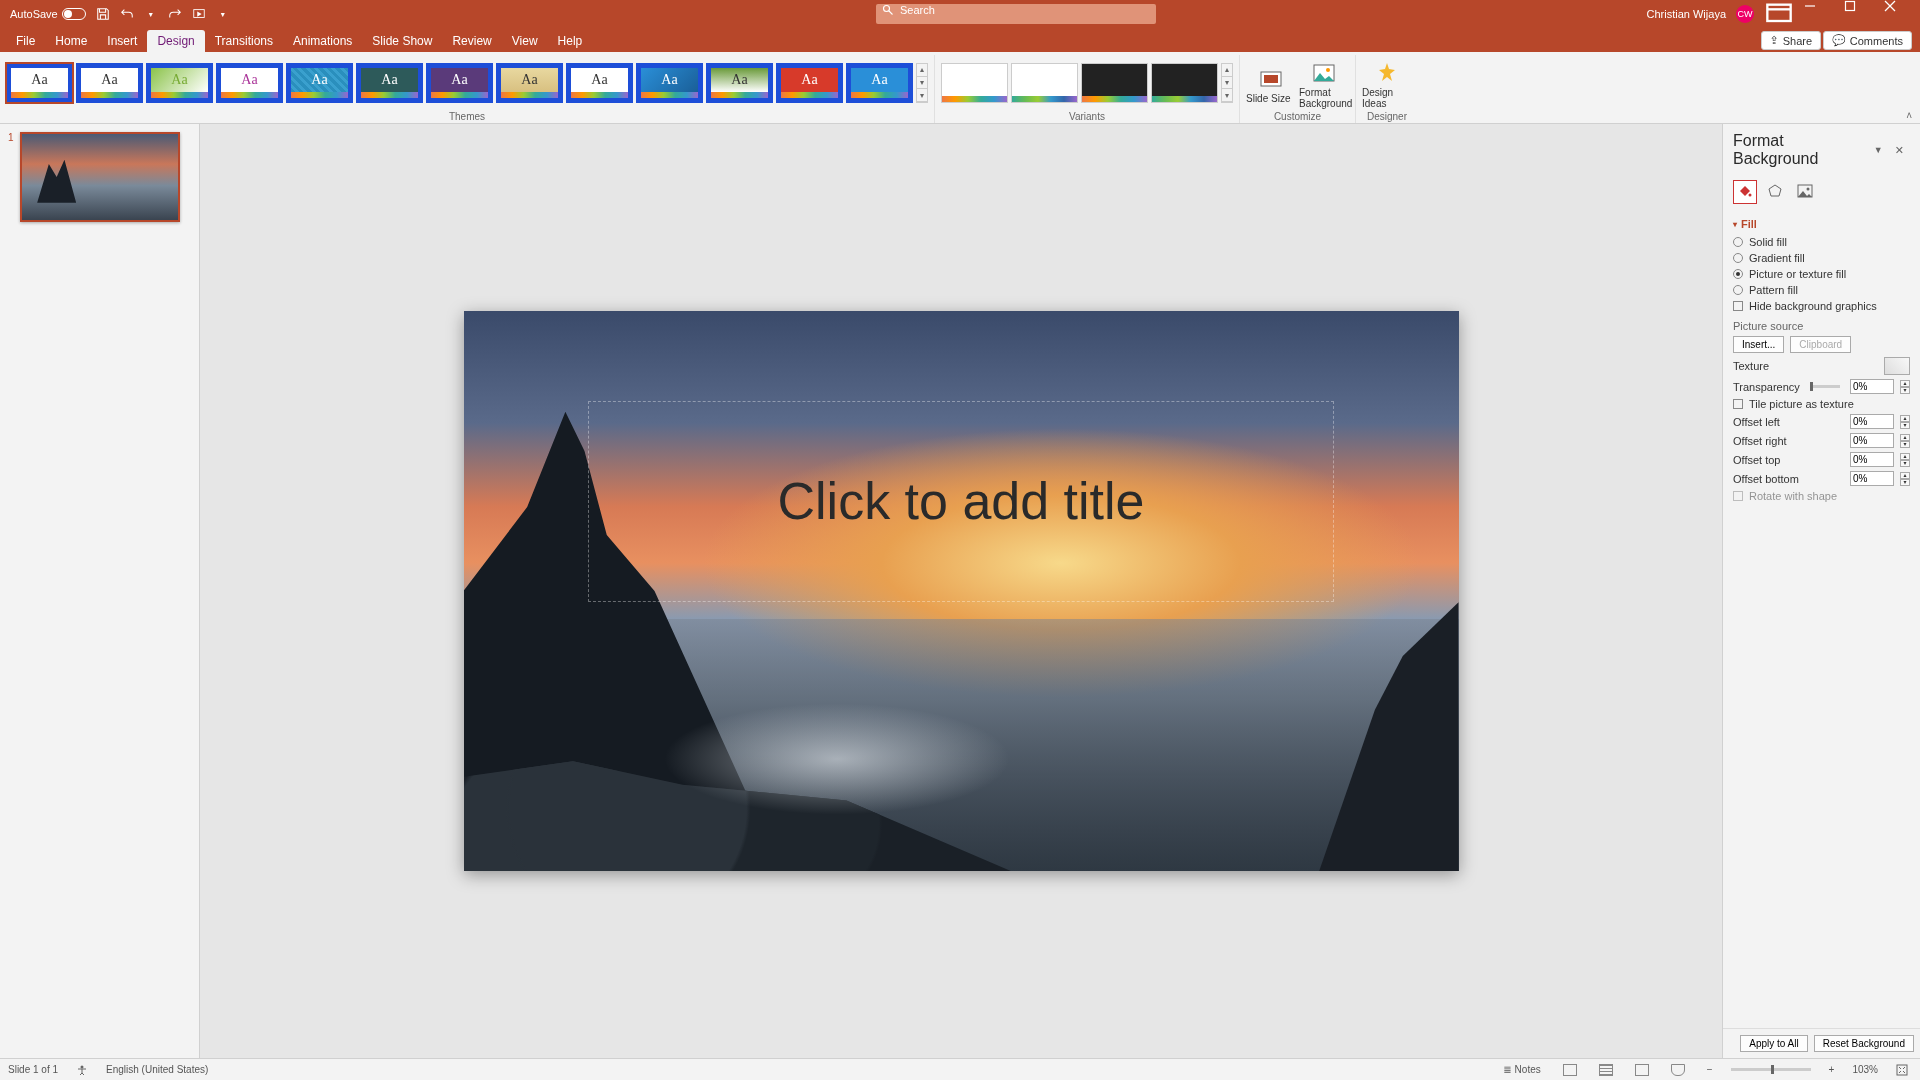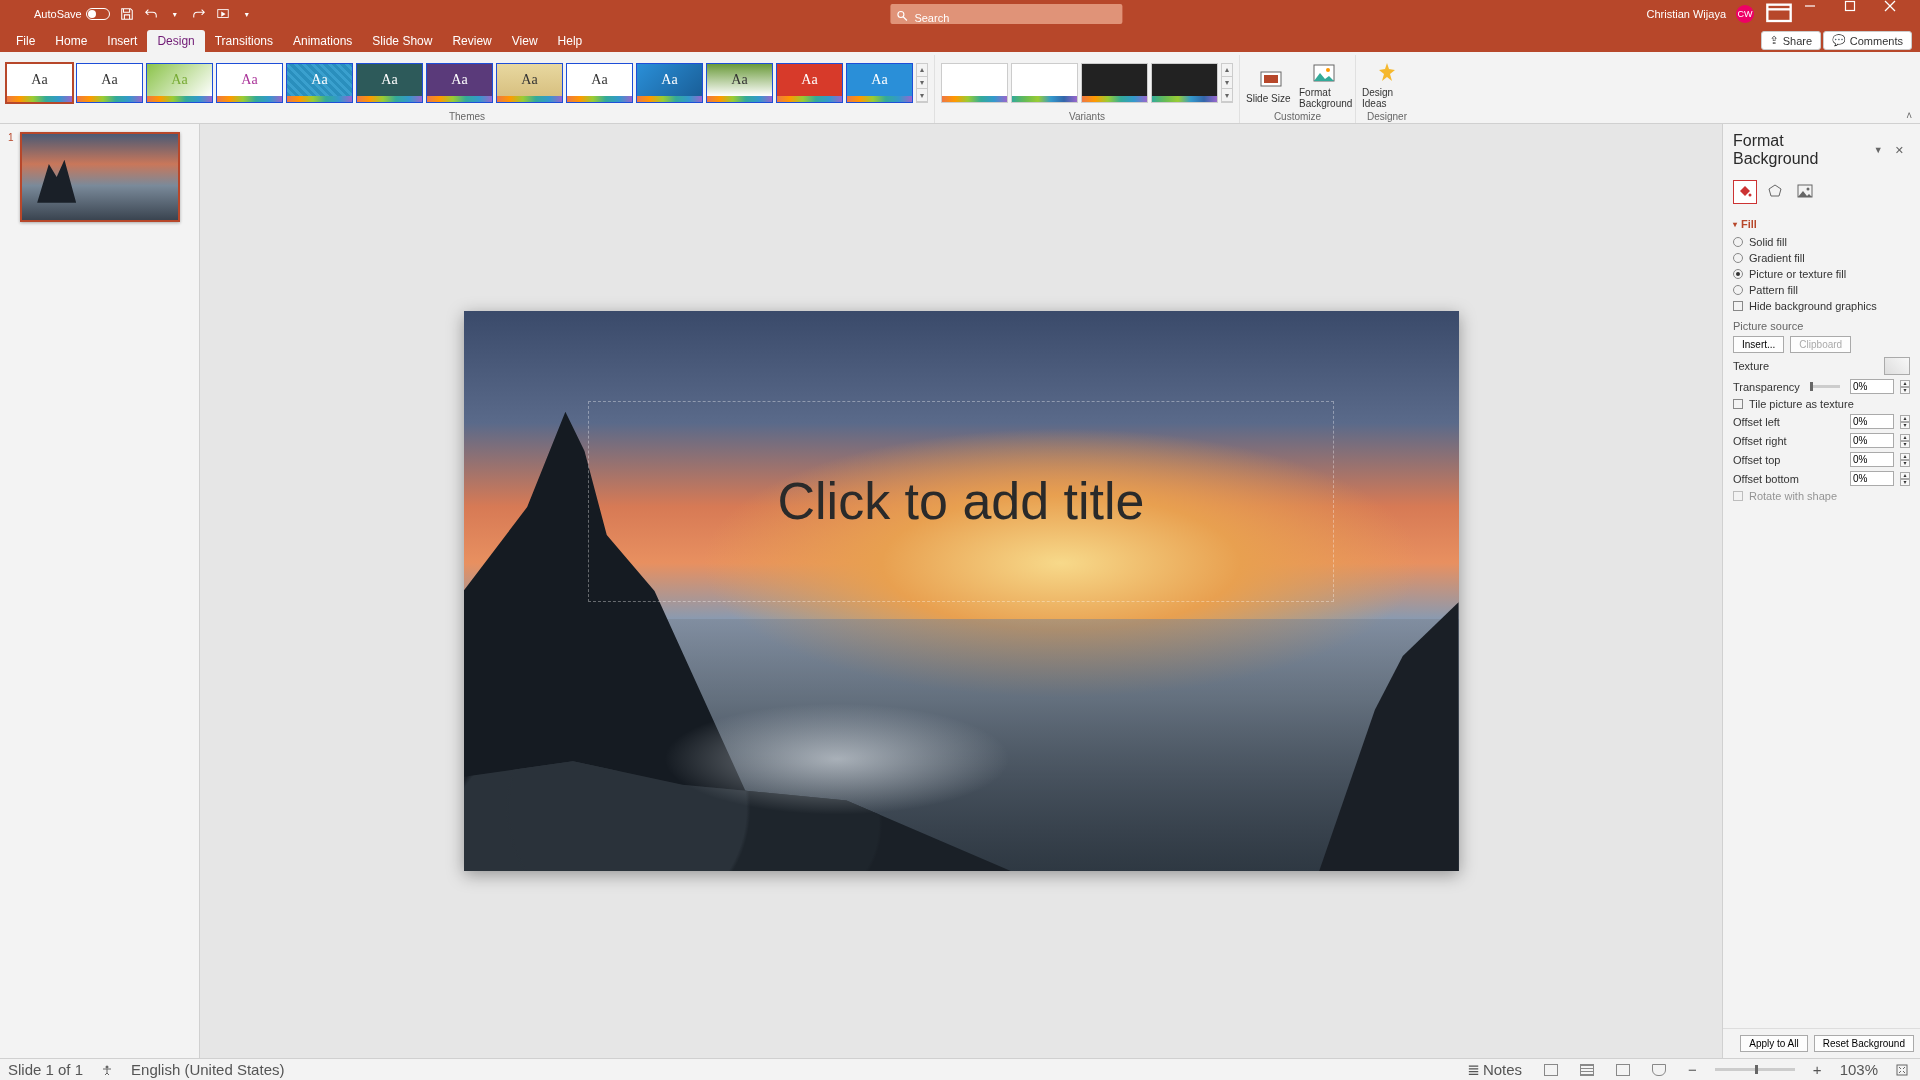--- a/index.html
+++ b/index.html
@@ -7,7 +7,7 @@
 
 
 .titlebar { height: 28px; background: #b7472a; display: flex; align-items: center; color: #fff; font-size: 11px; position: relative; }
-.titlebar .qat { display: flex; align-items: center; gap: 10px; padding-left: 10px; margin-left: 24px; }
+.titlebar .qat { display: flex; align-items: center; gap: 10px; padding-left: 10px; }
 .autosave { display: flex; align-items: center; gap: 4px; }
 .toggle-off { width: 24px; height: 12px; border: 1px solid #fff; border-radius: 6px; position: relative; }
 .toggle-off::after { content: ""; width: 8px; height: 8px; background: #fff; border-radius: 50%; position: absolute; left: 1px; top: 1px; }

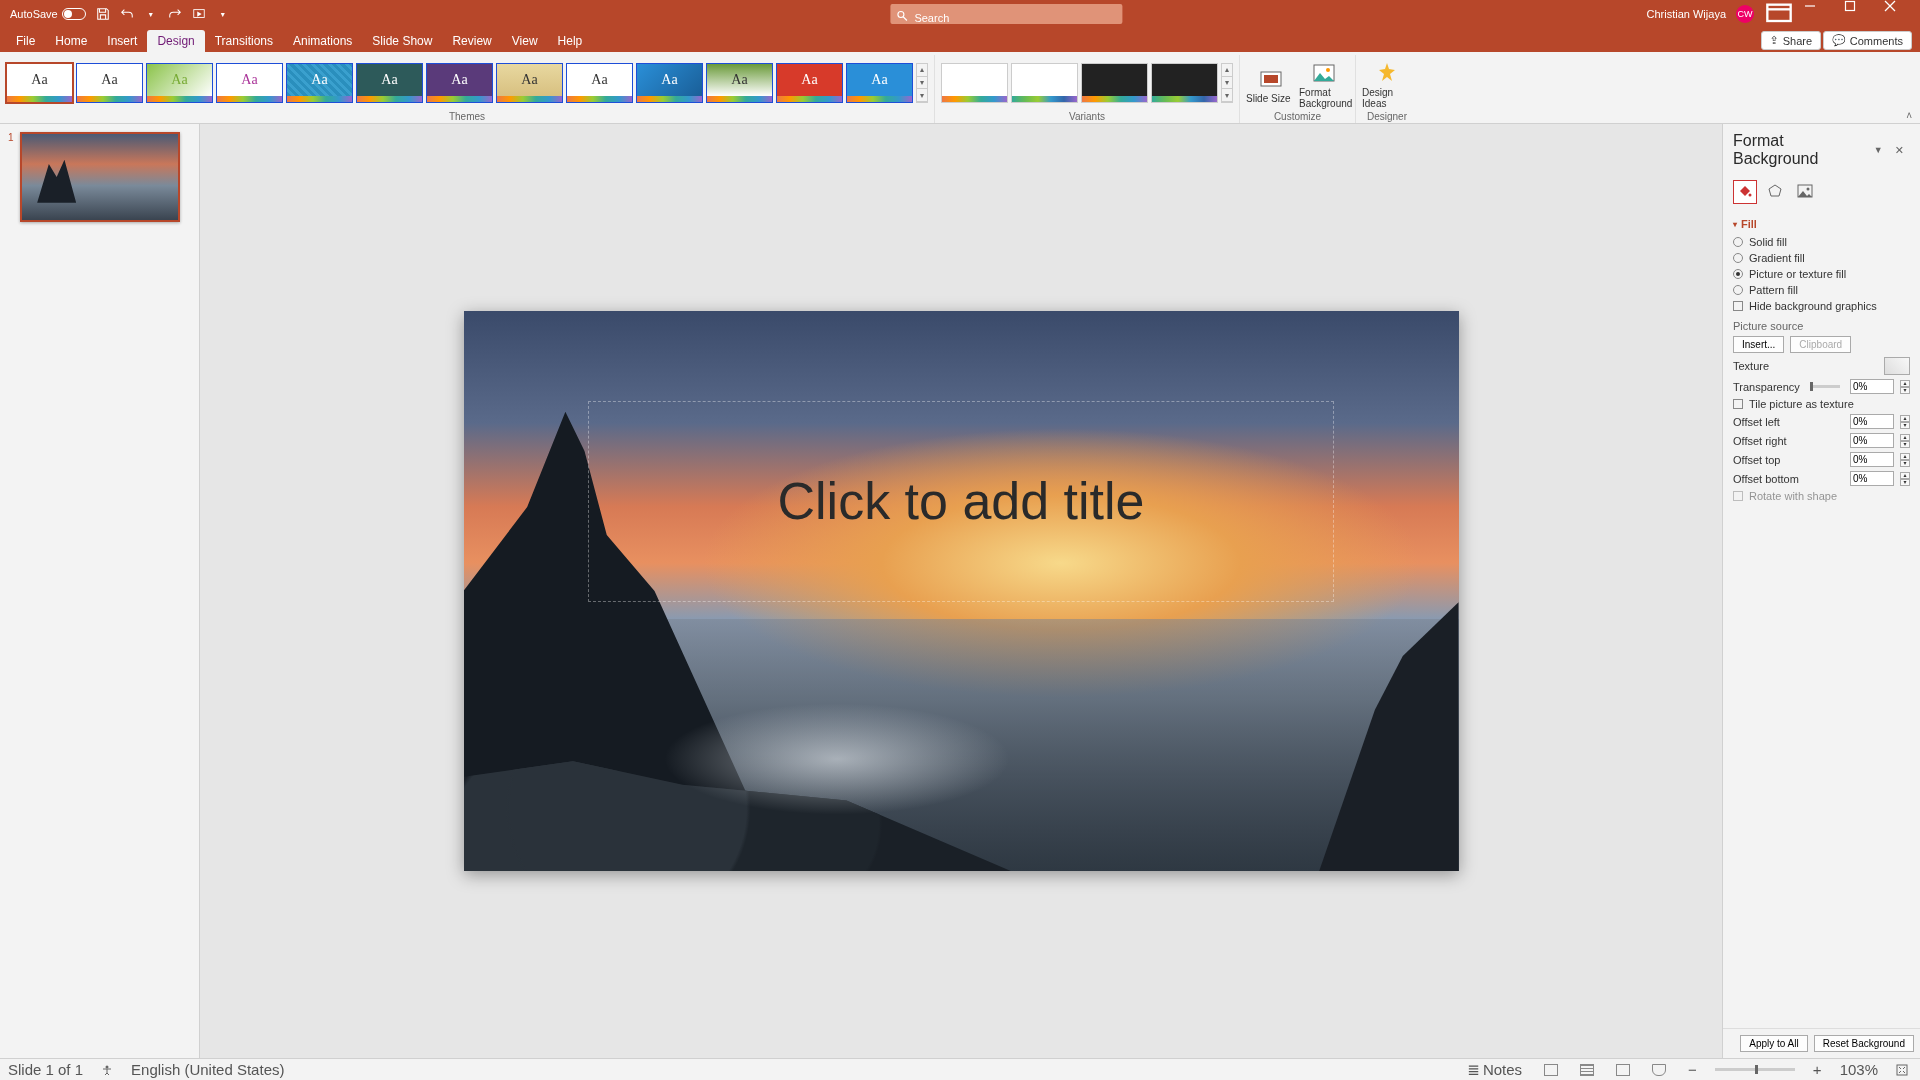--- a/index.html
+++ b/index.html
@@ -13,7 +13,7 @@
 .toggle-off::after { content: ""; width: 8px; height: 8px; background: #fff; border-radius: 50%; position: absolute; left: 1px; top: 1px; }
 .qat-icon { width: 14px; height: 14px; color: #fff; cursor: pointer; display: inline-flex; align-items: center; justify-content: center; }
 .titlebar .title { position: absolute; left: 0; right: 0; text-align: center; pointer-events: none; }
-.titlebar .search { position: absolute; left: 50%; transform: translateX(-30%); width: 232px; height: 20px; background: #e09378; border-radius: 2px; display: flex; align-items: flex-end; padding: 0 6px; gap: 6px; color: #fff; }
+.titlebar .search { position: absolute; left: 50%; transform: translateX(-30%); width: 280px; height: 20px; background: #e09378; border-radius: 2px; display: flex; align-items: flex-start; padding: 0 6px; gap: 6px; color: #fff; }
 .titlebar .search input { background: transparent; border: none; color: #fff; font-size: 11px; outline: none; flex: 1; }
 .titlebar .search input::placeholder { color: #fff; }
 .titlebar .right { margin-left: auto; display: flex; align-items: center; gap: 10px; padding-right: 6px; }

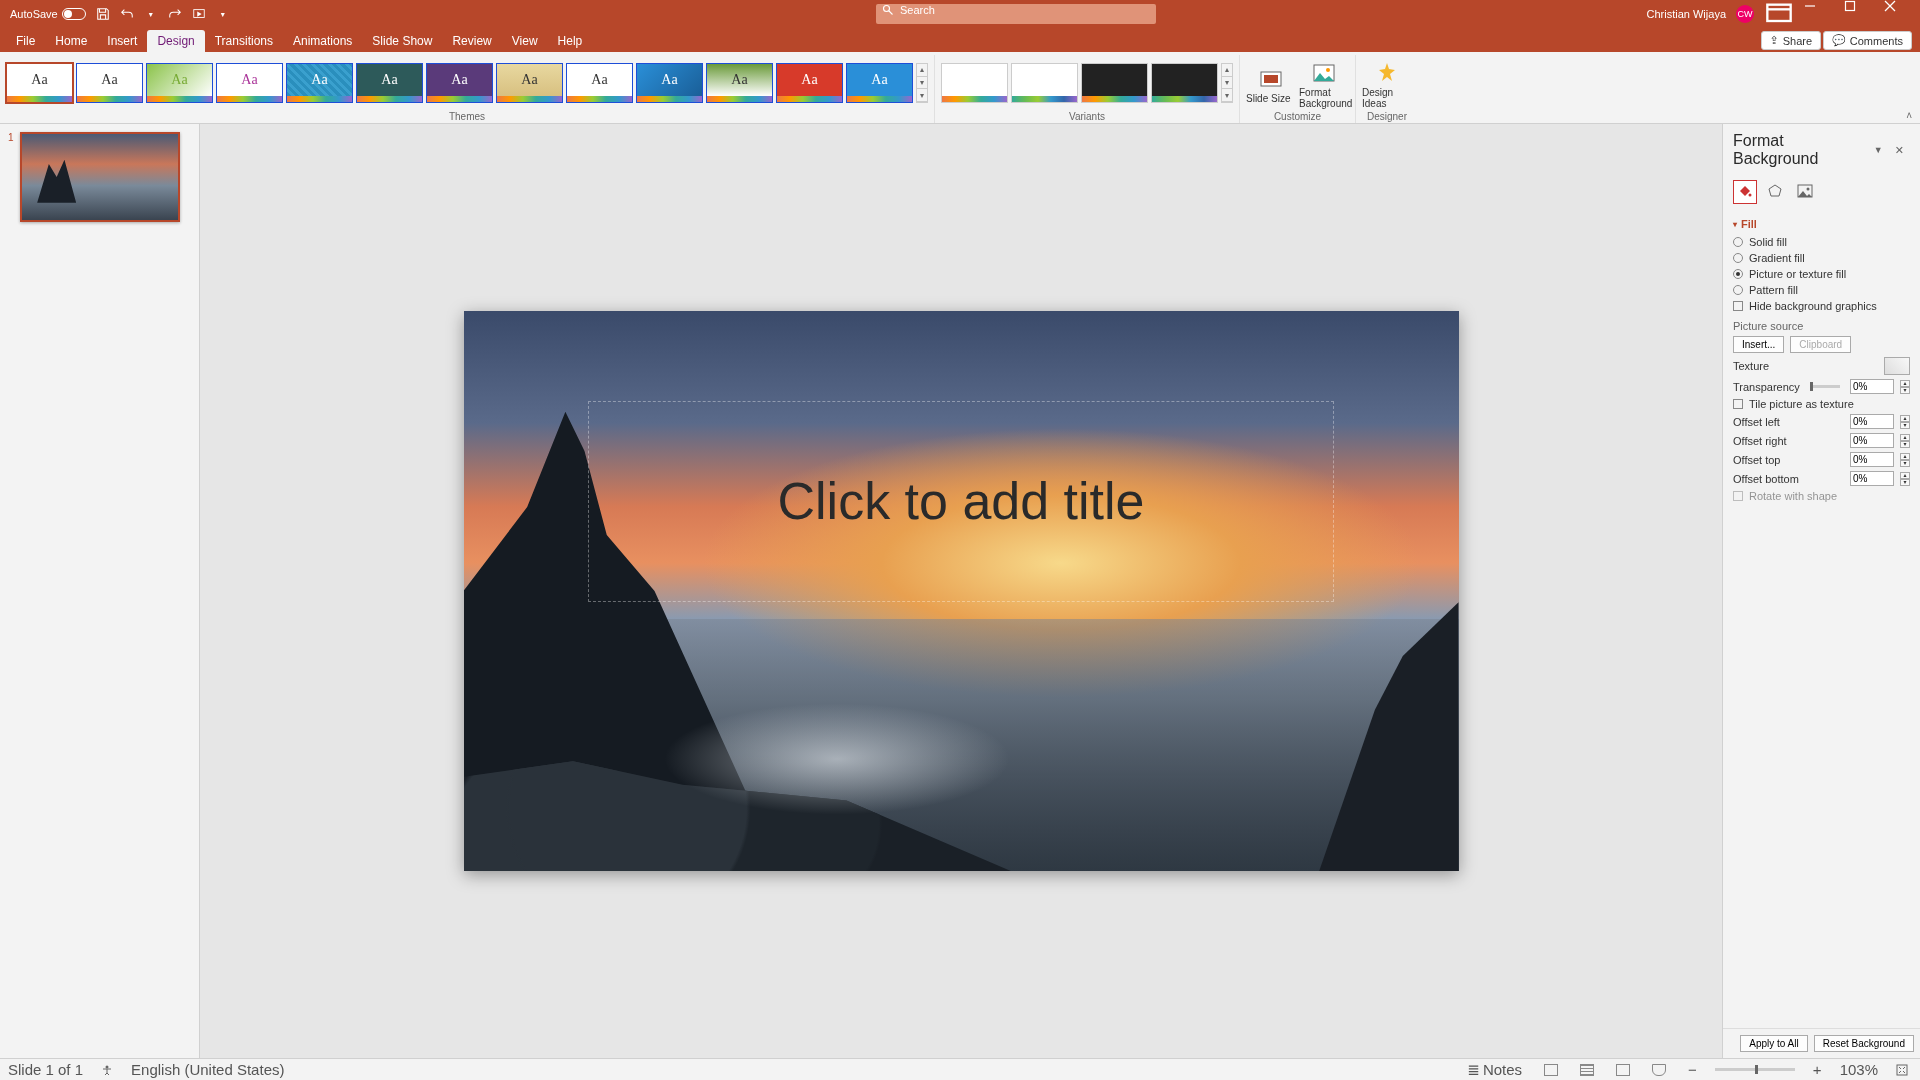--- a/index.html
+++ b/index.html
@@ -32,7 +32,7 @@
 .ribbon-group { padding: 0 6px; height: 68px; display: flex; flex-direction: column; align-items: center; border-right: 1px solid #e0e0e0; }
 .ribbon-group .content { display: flex; gap: 3px; flex: 1; align-items: center; }
 .ribbon-group .label { font-size: 10px; color: #666; padding-bottom: 1px; }
-.theme-thumb { width: 67px; height: 40px; border: 1px solid #1d4ed8; cursor: pointer; display: flex; flex-direction: column; overflow: hidden; }
+.theme-thumb { width: 67px; height: 40px; border: 5px solid #1d4ed8; cursor: pointer; display: flex; flex-direction: column; overflow: hidden; }
 .theme-thumb.selected { outline: 2px solid #b7472a; outline-offset: -1px; }
 .theme-thumb .bg { flex: 1; display: flex; align-items: center; justify-content: center; font-size: 14px; font-family: Georgia, serif; }
 .theme-thumb .strip { height: 6px; background: linear-gradient(90deg,#e74,#f90,#9c3,#3a9,#39c,#96c); }

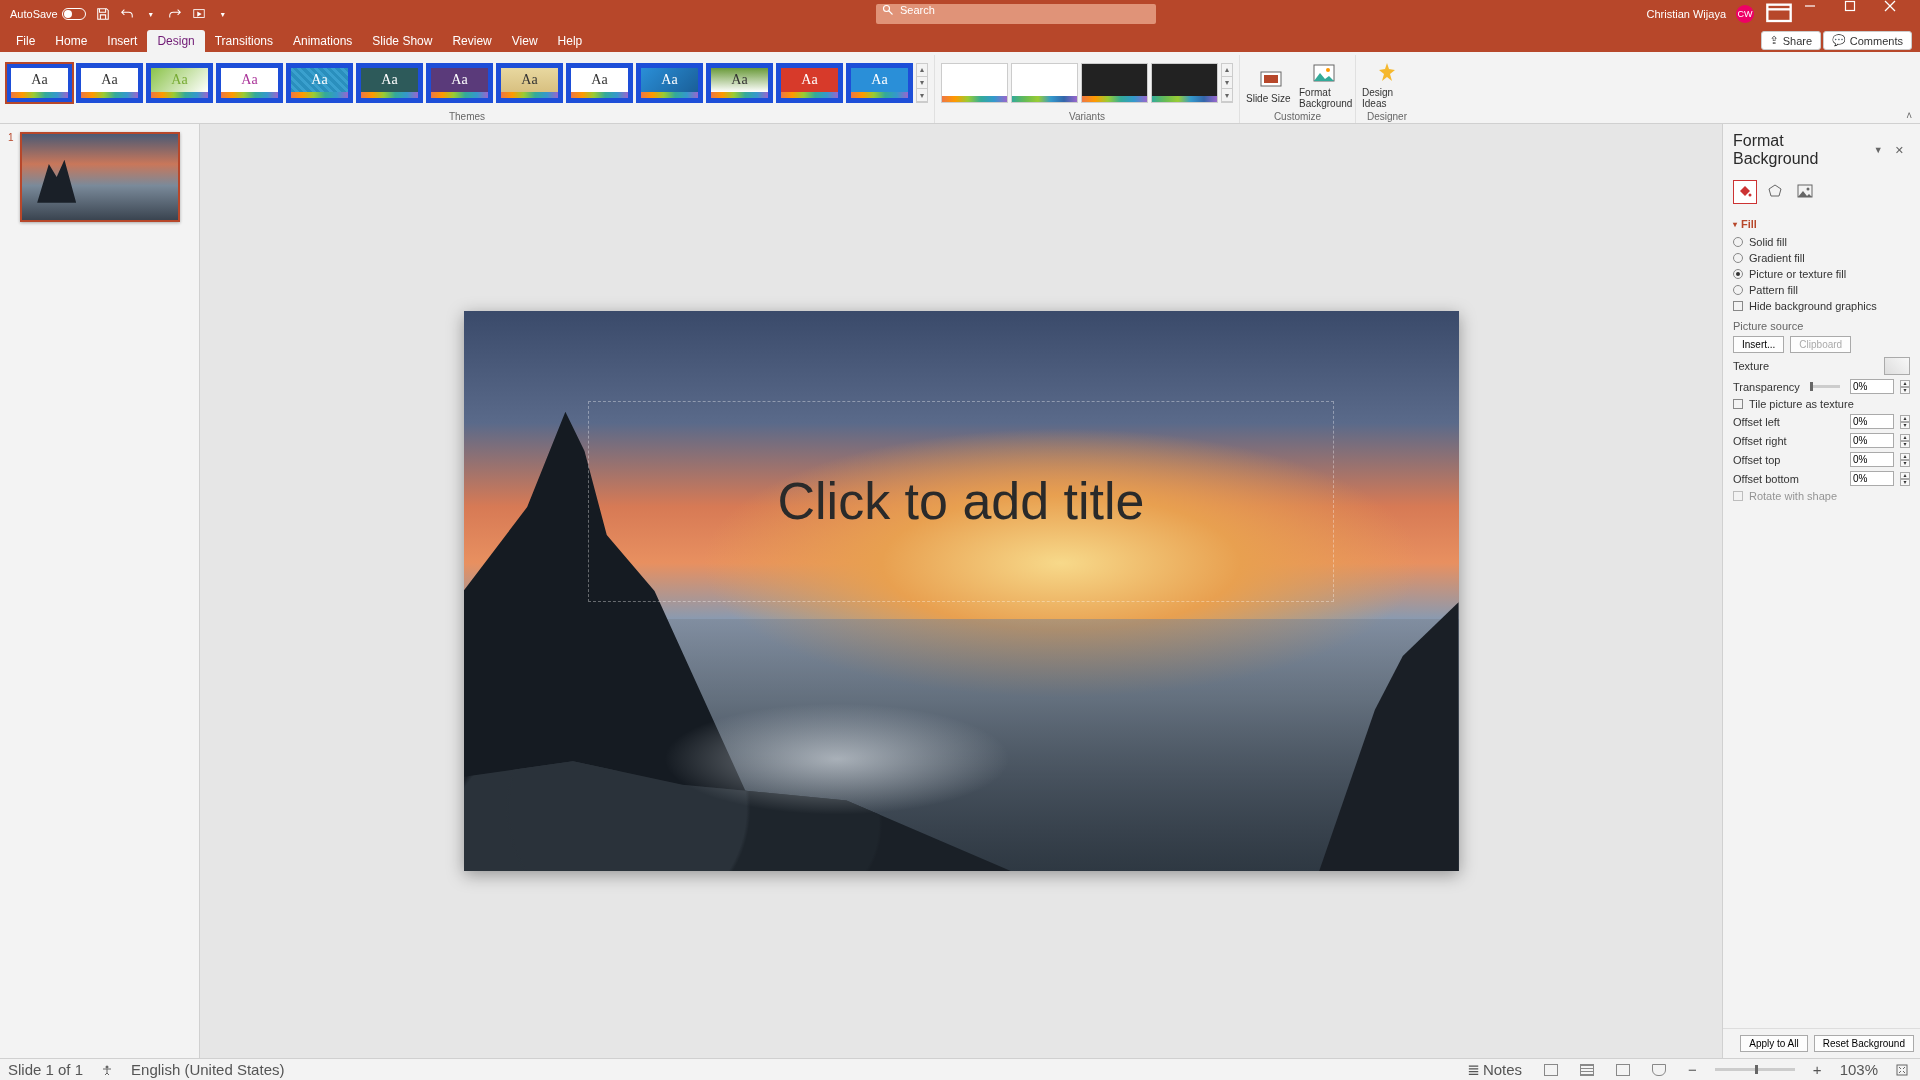--- a/index.html
+++ b/index.html
@@ -95,7 +95,7 @@
 .fp-footer { padding: 6px; display: flex; gap: 6px; justify-content: flex-end; border-top: 1px solid #ddd; }
 
 
-.statusbar { position: absolute; left: 0; right: 0; bottom: 0; height: 22px; background: #f3f3f3; border-top: 1px solid #d0d0d0; display: flex; align-items: center; font-size: 15px; color: #555; padding: 0 8px; gap: 14px; }
+.statusbar { position: absolute; left: 0; right: 0; bottom: 0; height: 22px; background: #f3f3f3; border-top: 1px solid #d0d0d0; display: flex; align-items: center; font-size: 10px; color: #555; padding: 0 8px; gap: 14px; }
 .statusbar .spacer { flex: 1; }
 .sb-btn { cursor: pointer; padding: 0 4px; display: inline-flex; align-items: center; gap: 3px; }
 .zoom-slider { width: 80px; height: 3px; background: #ccc; position: relative; }

